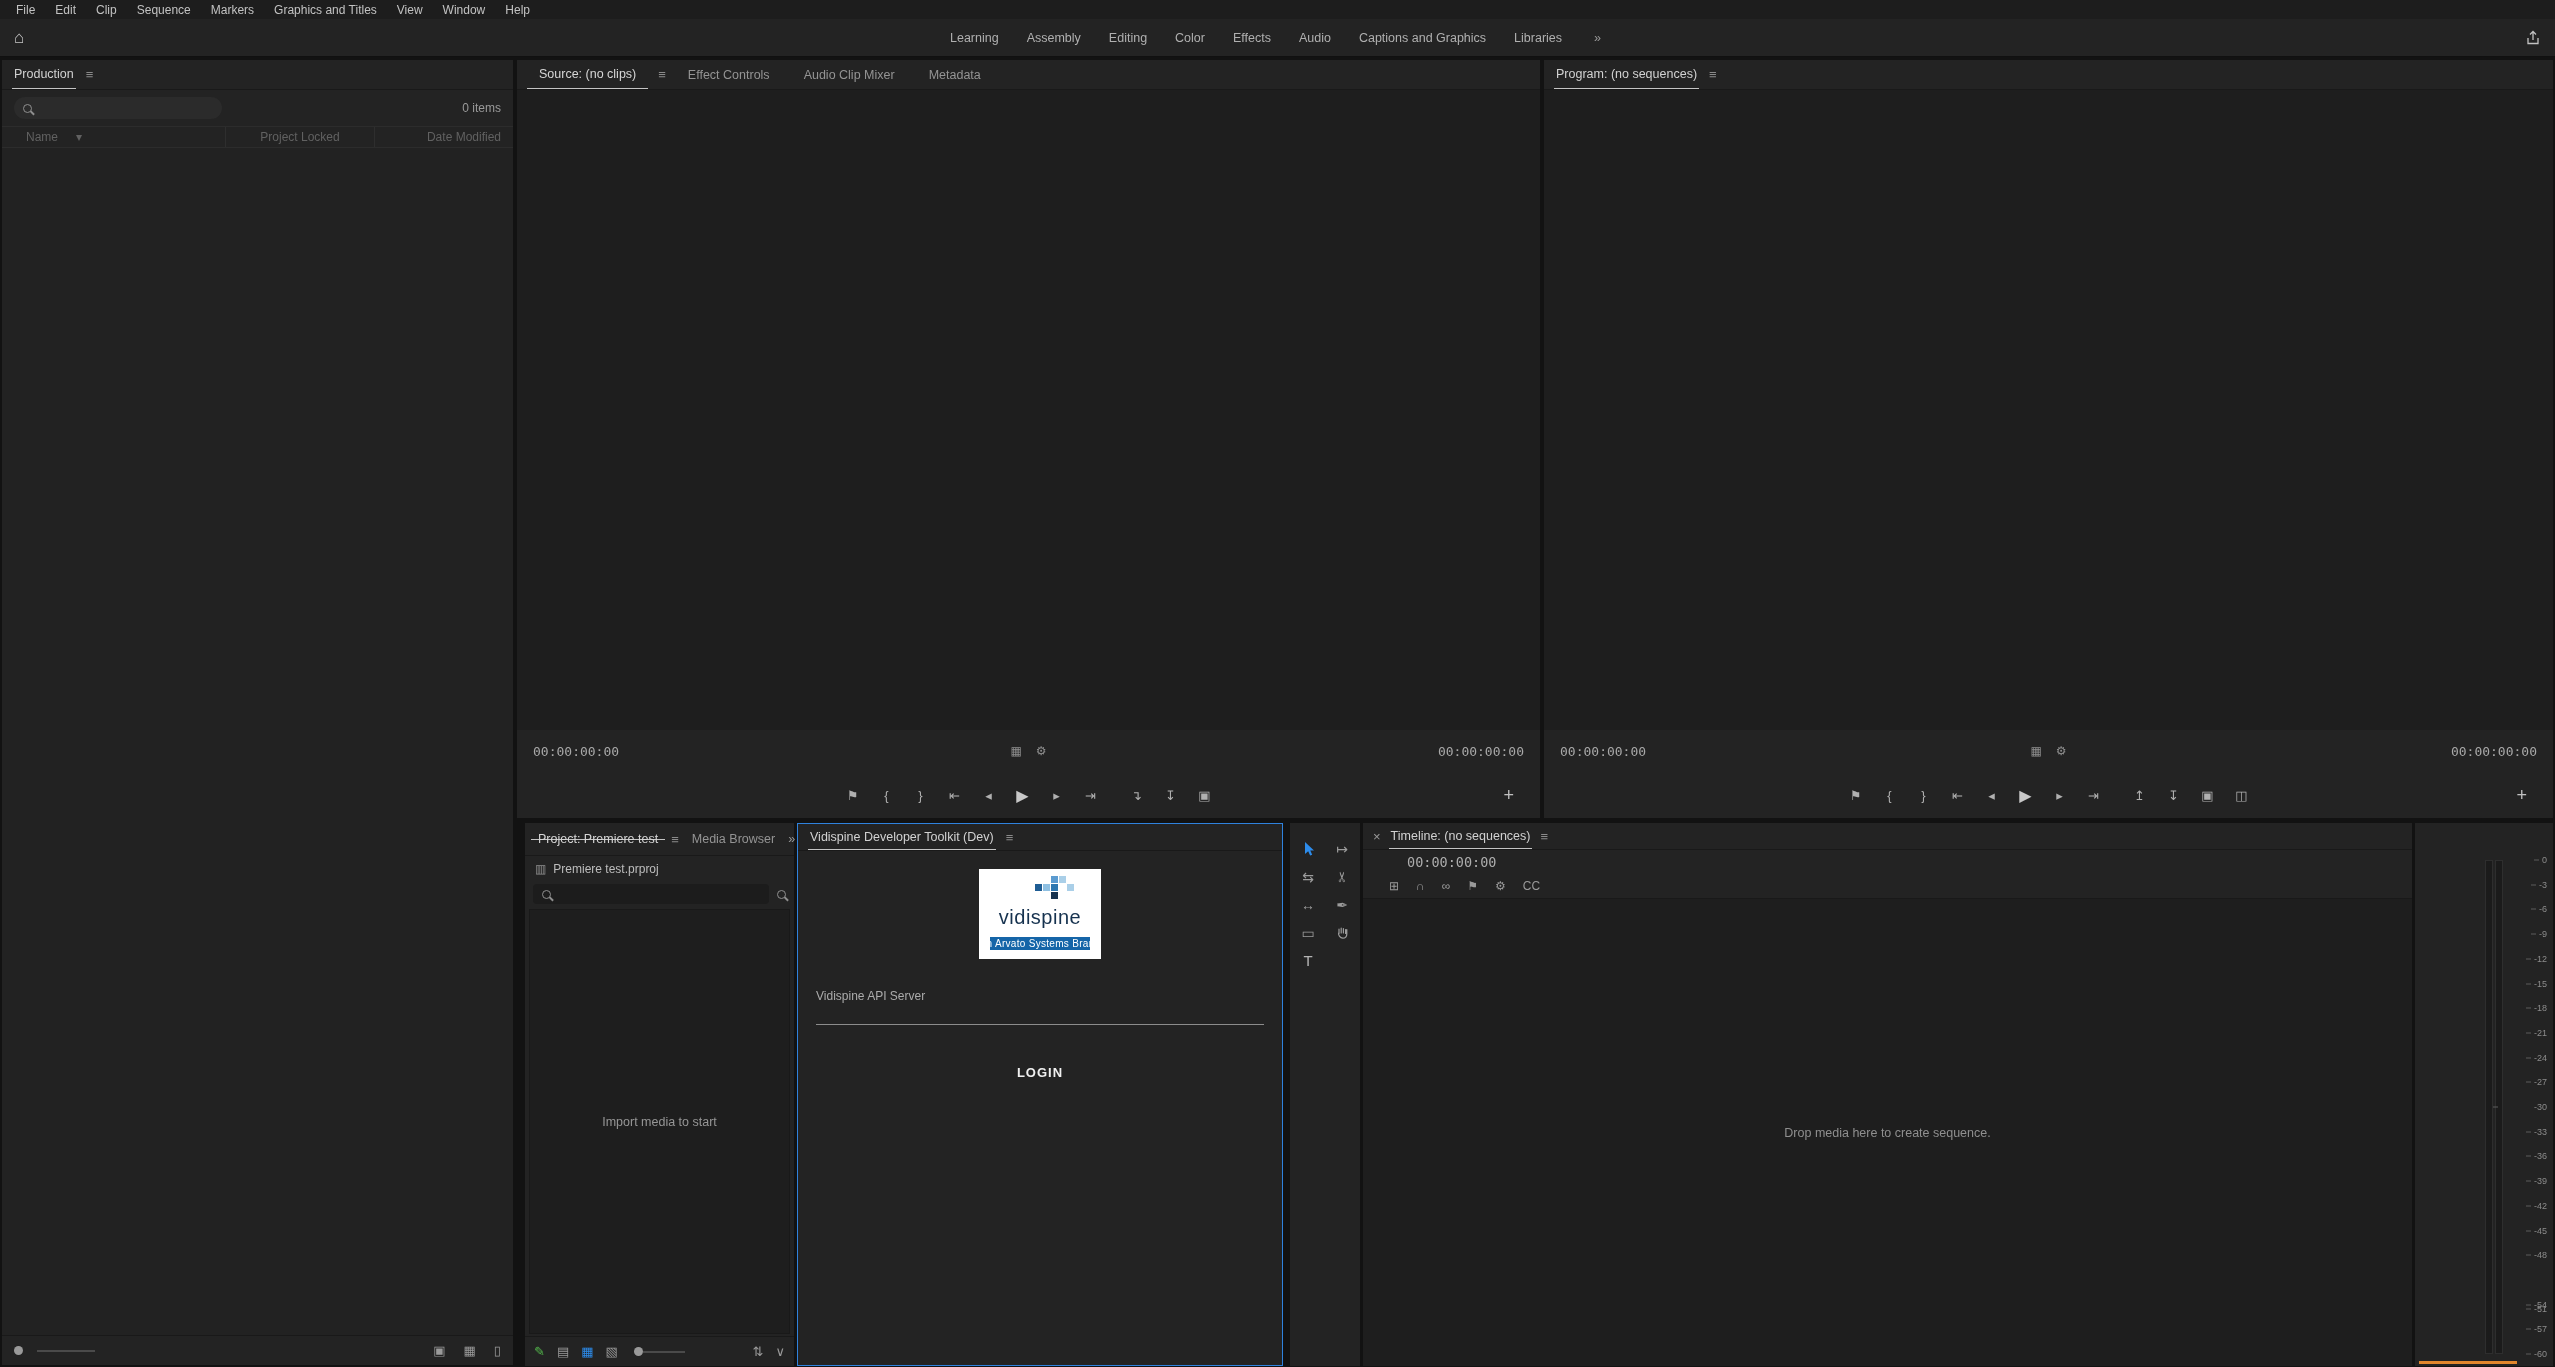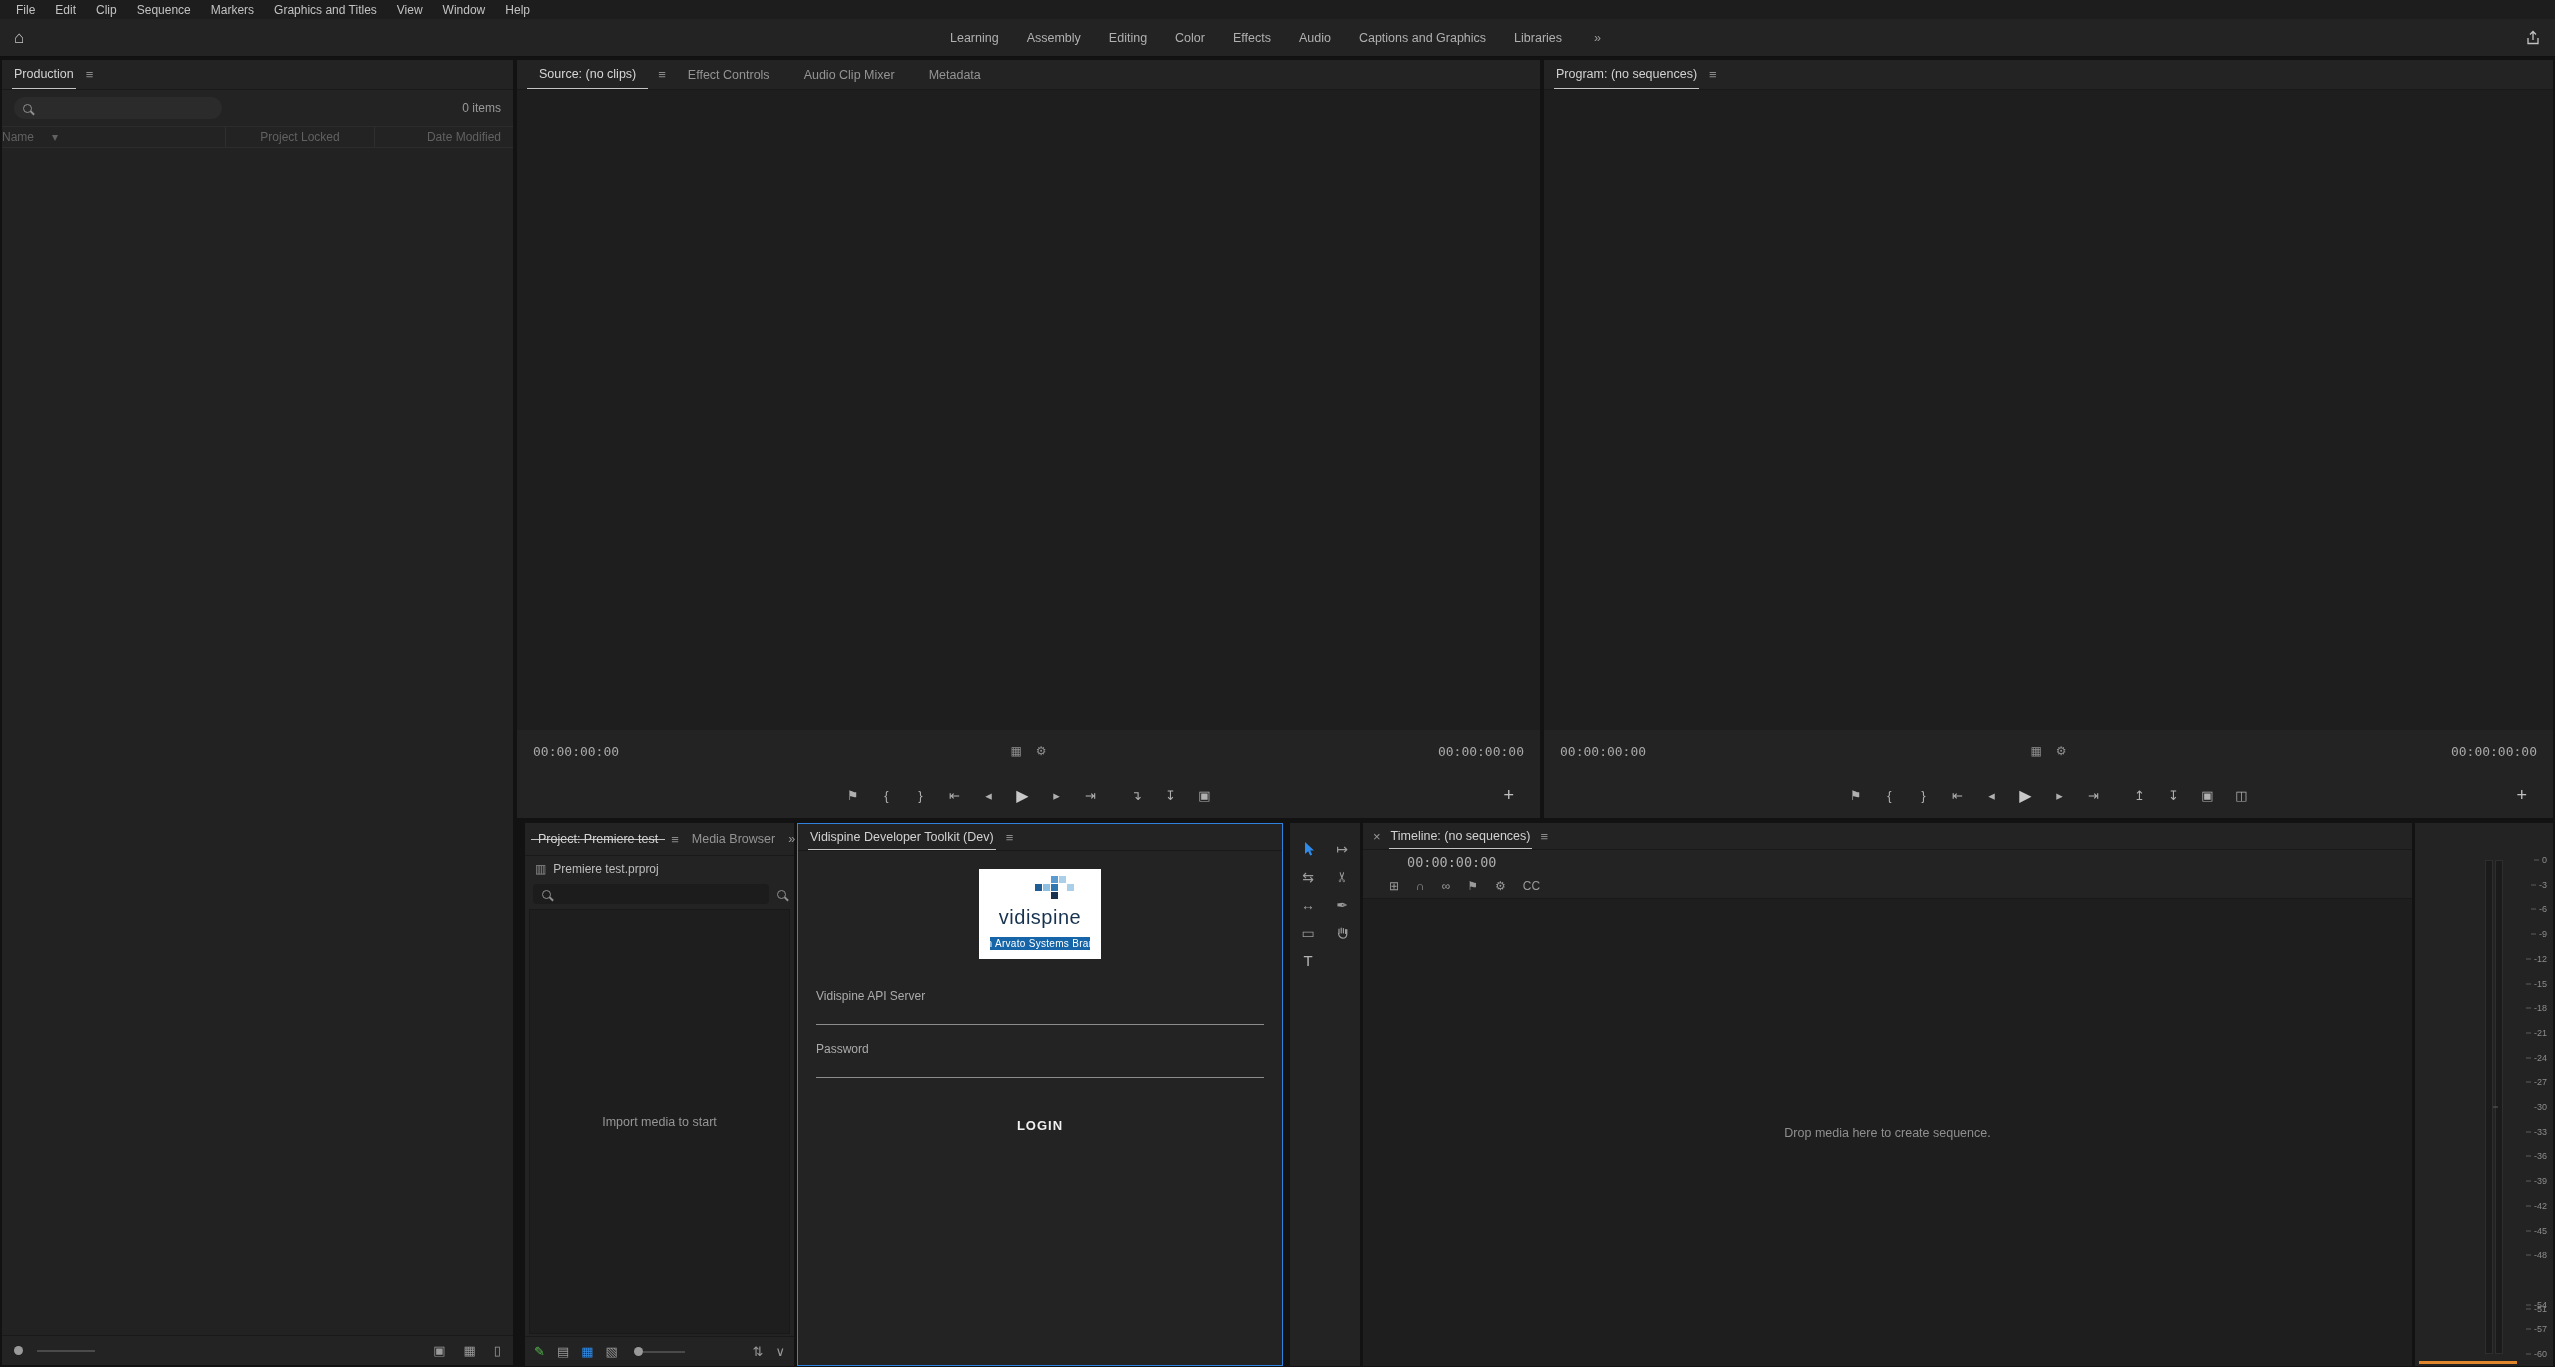--- a/index.html
+++ b/index.html
@@ -55,7 +55,7 @@
   .count{font-size:12px;color:#9a9a9a}
   .cols{height:22px;flex:none;display:flex;align-items:center;font-size:12px;color:#616161;
     border-top:1px solid #2c2c2c;border-bottom:1px solid #2c2c2c}
-  .c-name{flex:1;display:flex;gap:18px;align-items:flex-end}
+  .c-name{flex:1;padding-left:24px;display:flex;gap:18px;align-items:flex-end}
   .c-lock{width:150px;text-align:center;border-left:1px solid #2e2e2e;border-right:1px solid #2e2e2e;
     height:100%;line-height:20px}
   .c-date{width:138px;text-align:right;padding-right:12px}

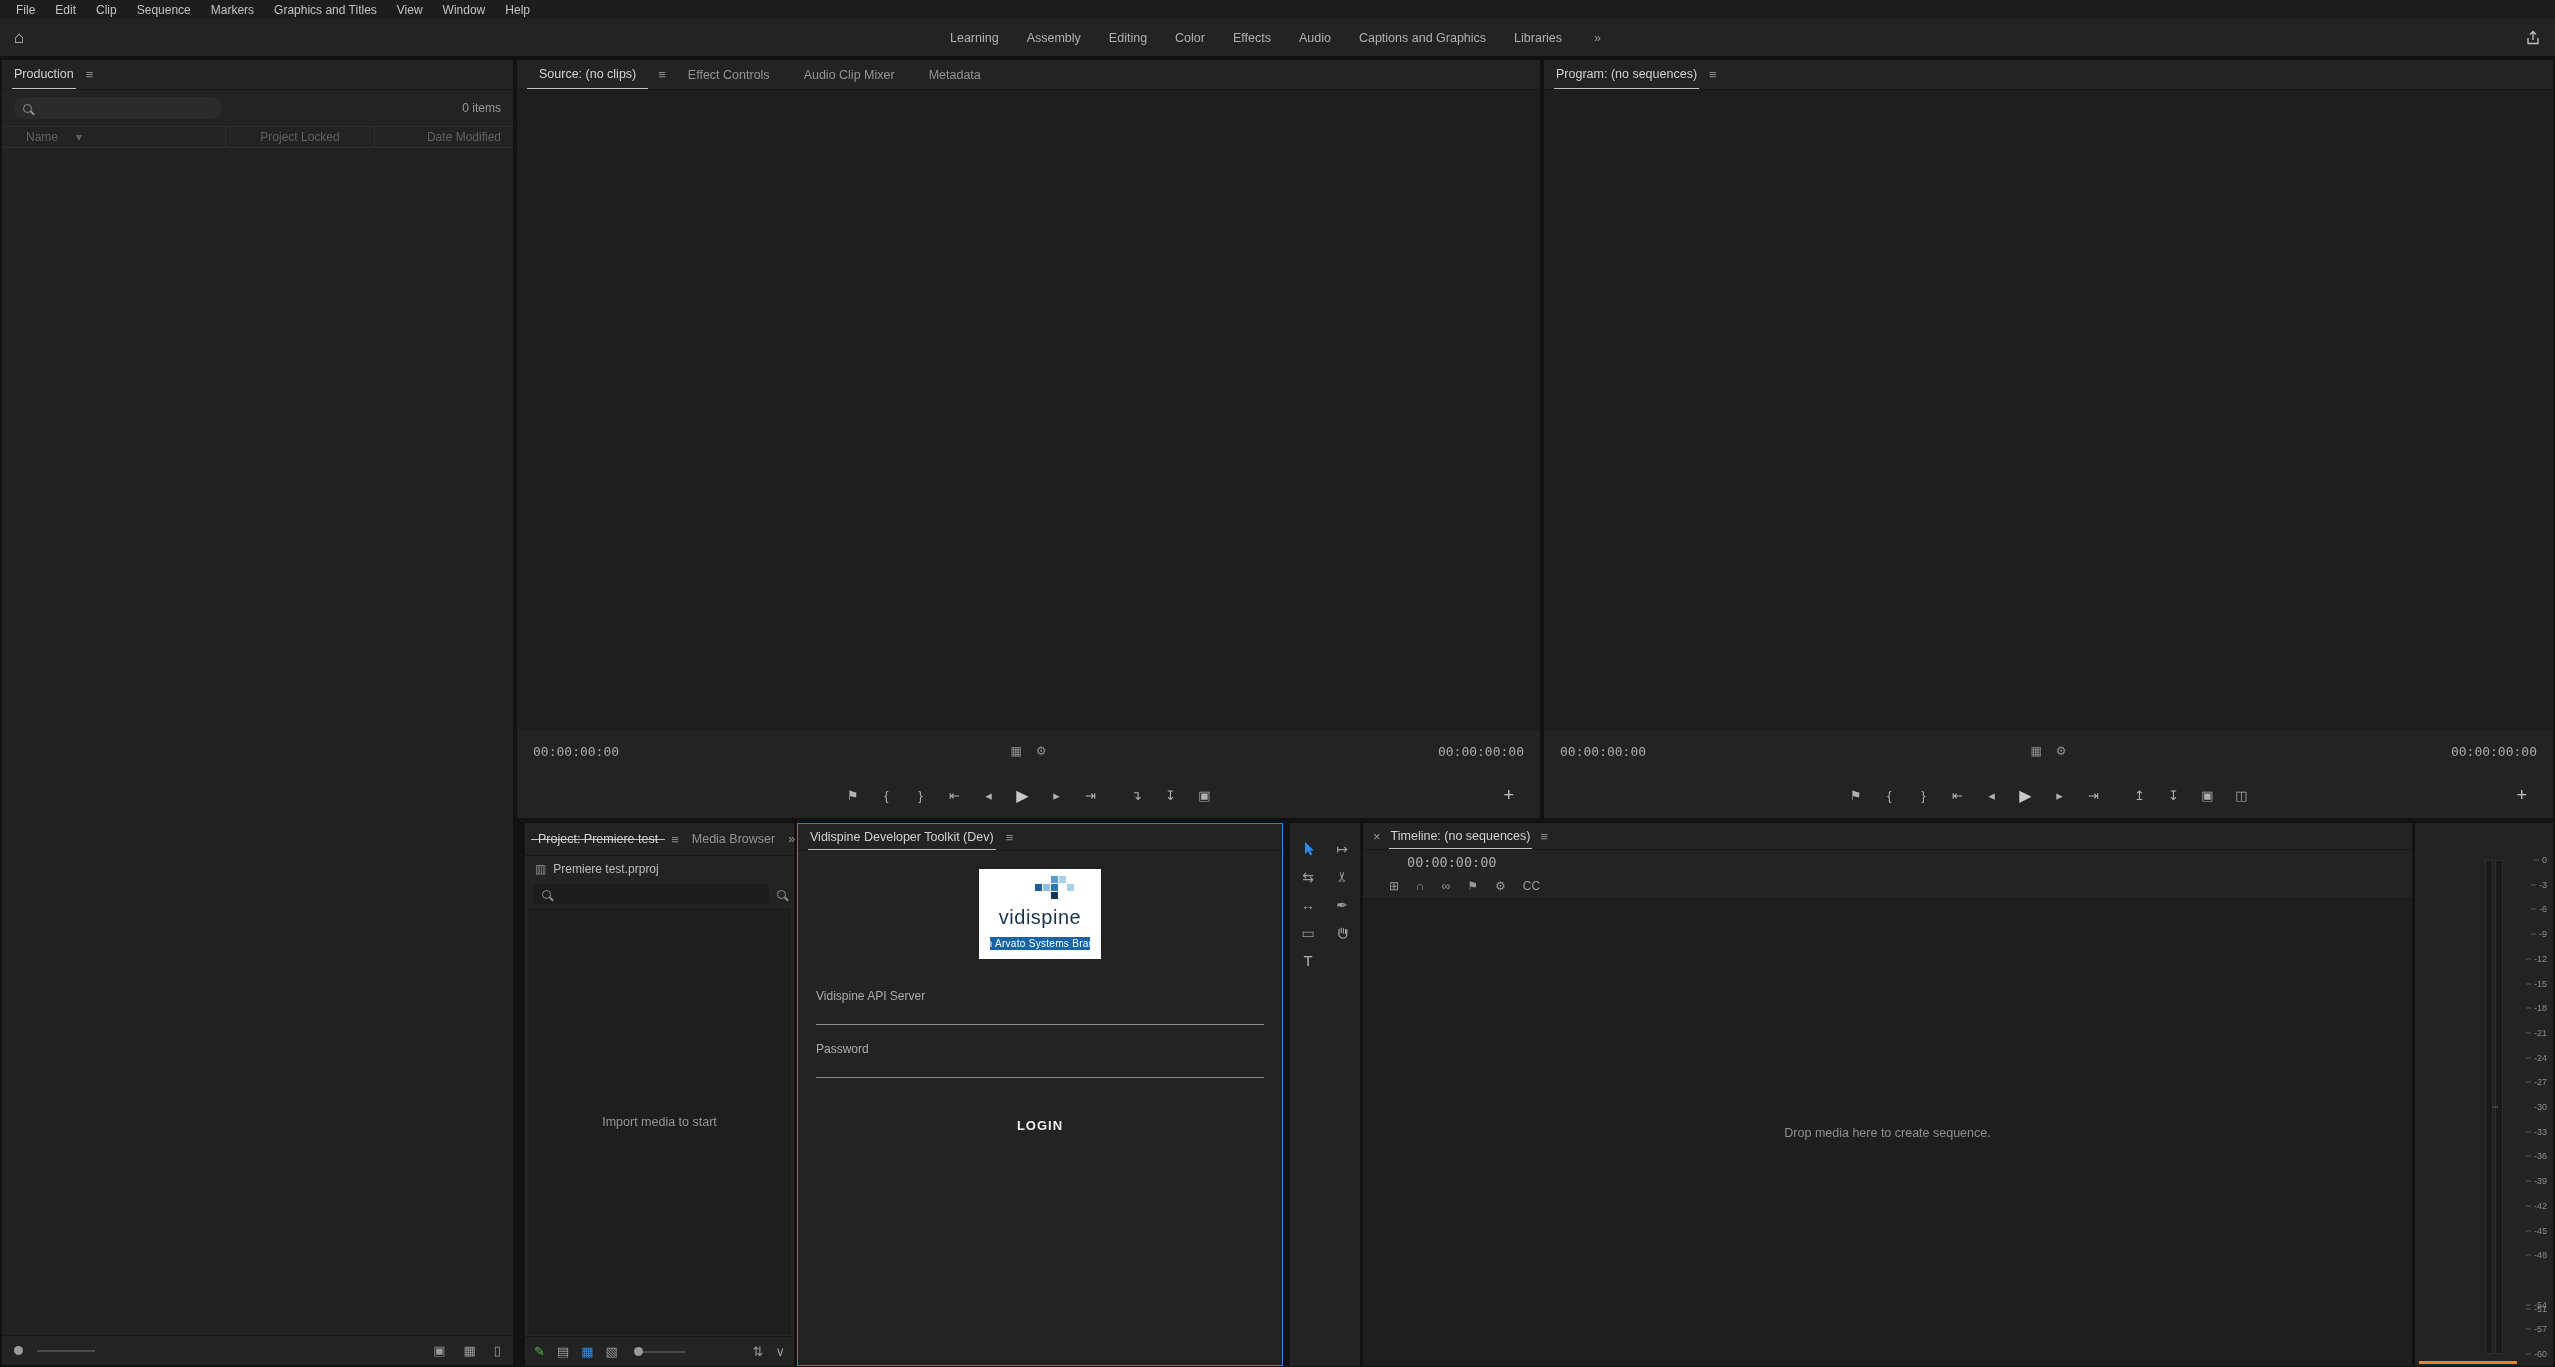--- a/index.html
+++ b/index.html
@@ -346,10 +346,6 @@
           <label>Vidispine API Server</label>
           <input value="" style="">
         </div>
-        <div class="vfield">
-          <label>Password</label>
-          <input type="password" value="" style="">
-        </div>
         <button class="loginbtn">LOGIN</button>
       </div>
     </div>

